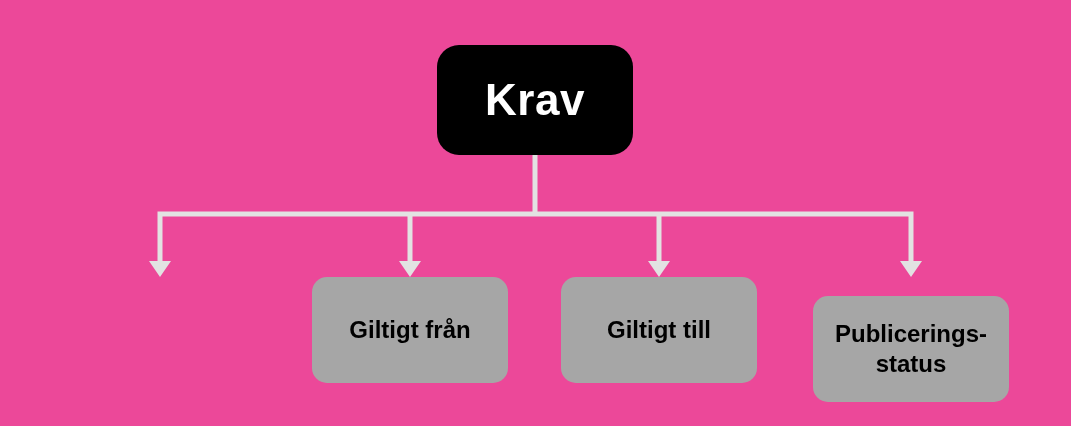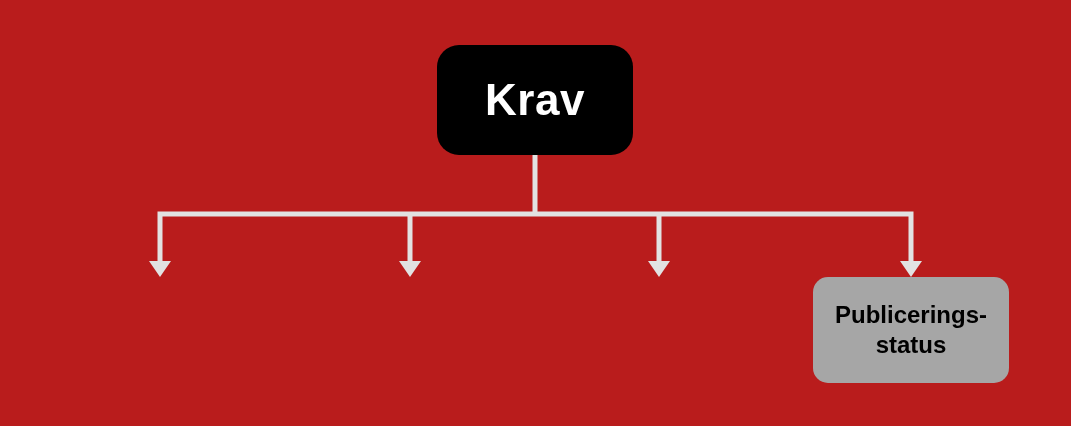--- a/index.html
+++ b/index.html
@@ -12,7 +12,7 @@
     position: relative;
     width: 1071px;
     height: 426px;
-    background: #b91c1c;
+    background: #ec4899;
     overflow: hidden;
   }
   .connectors {

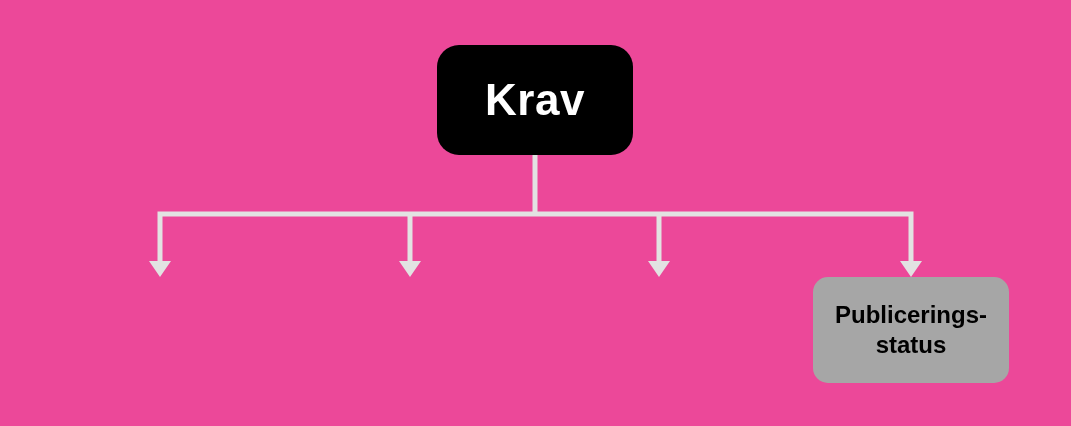--- a/index.html
+++ b/index.html
@@ -78,6 +78,9 @@
   </div>
 
 
+  <div class="node child-node c1">
+    <span class="node-label">Giltigt från</span>
+  </div>
 
 
   <div class="node child-node c3">

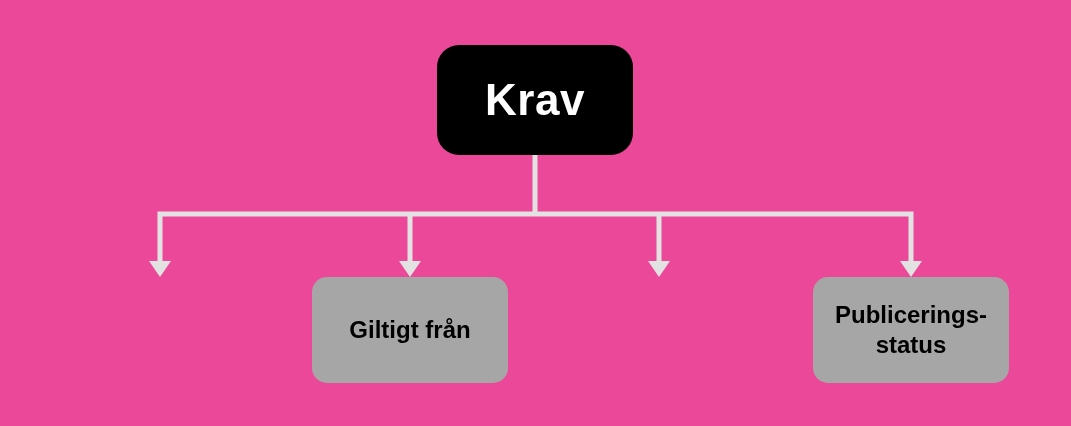--- a/index.html
+++ b/index.html
@@ -82,6 +82,9 @@
     <span class="node-label">Giltigt från</span>
   </div>
 
+  <div class="node child-node c2">
+    <span class="node-label">Giltigt till</span>
+  </div>
 
   <div class="node child-node c3">
     <span class="node-label">Publicerings-

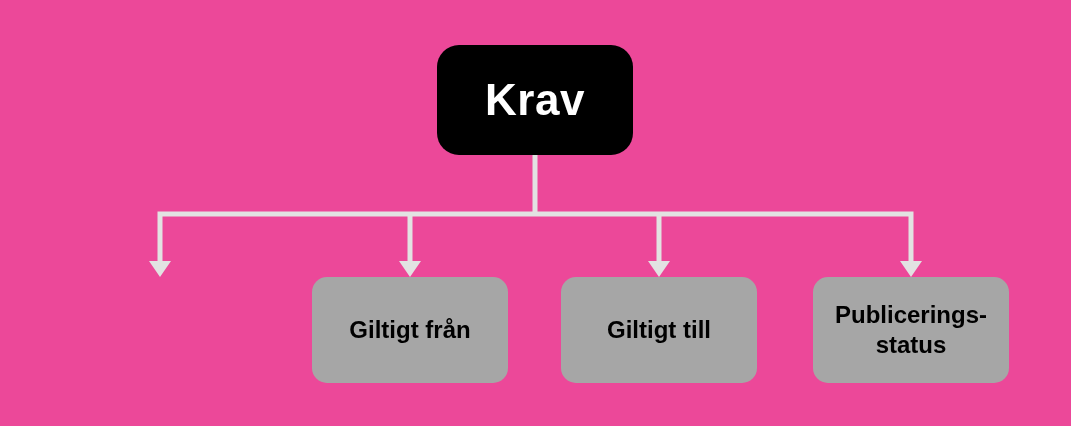--- a/index.html
+++ b/index.html
@@ -58,7 +58,7 @@
   .c0 { left: 62px; }
   .c1 { left: 312px; }
   .c2 { left: 561px; }
-  .c3 { left: 813px; }
+  .c3 { left: 813px; margin-top: 19px; }
 </style>
 </head>
 <body>

